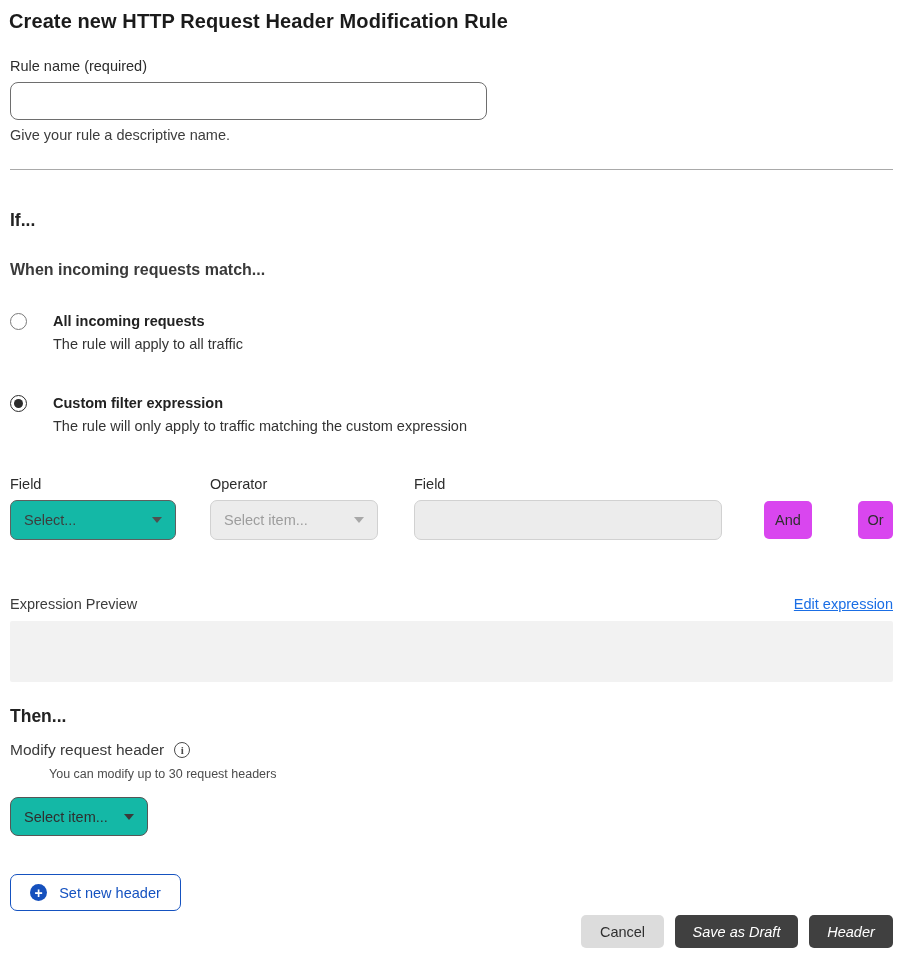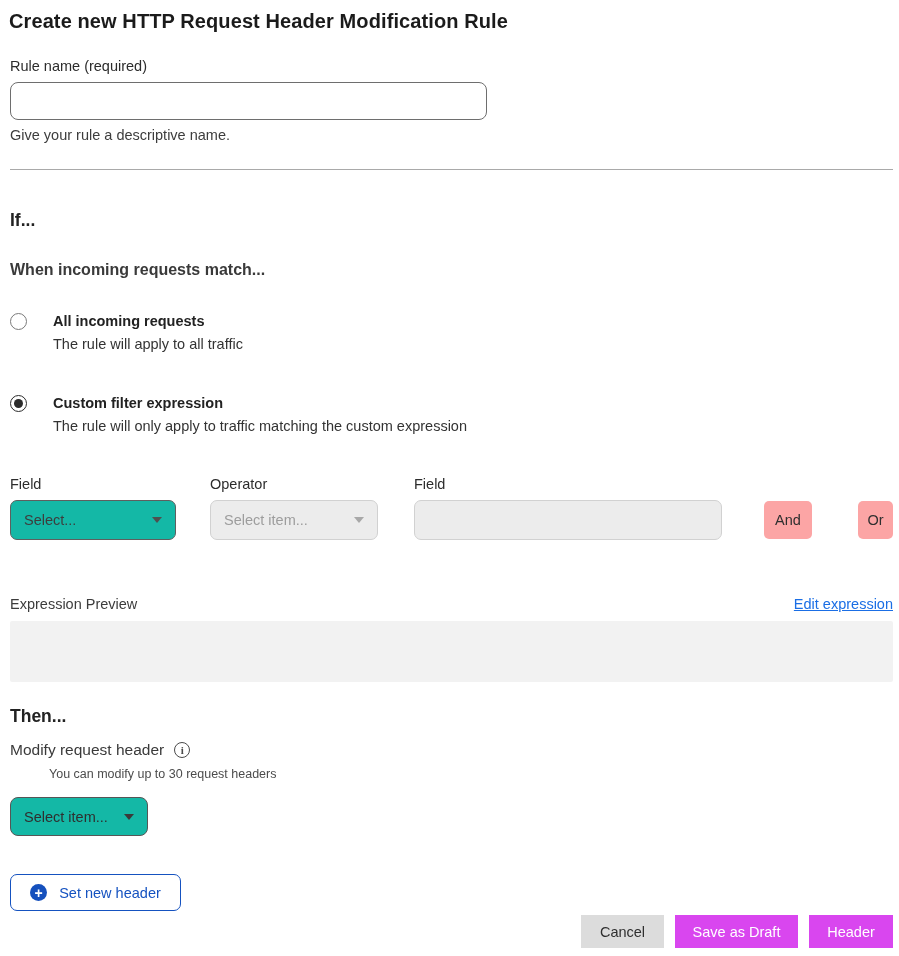--- a/index.html
+++ b/index.html
@@ -82,7 +82,7 @@
 
   .andor-btn {
     height: 38px; margin-bottom: 1px; border: none; border-radius: 5px;
-    background: #fca5a5; color: #2f2f2f; font-size: 14.5px;
+    background: #d946ef; color: #2f2f2f; font-size: 14.5px;
     font-family: "Liberation Sans", sans-serif; cursor: pointer;
   }
   .and-btn { width: 48px; margin-left: 18px; }

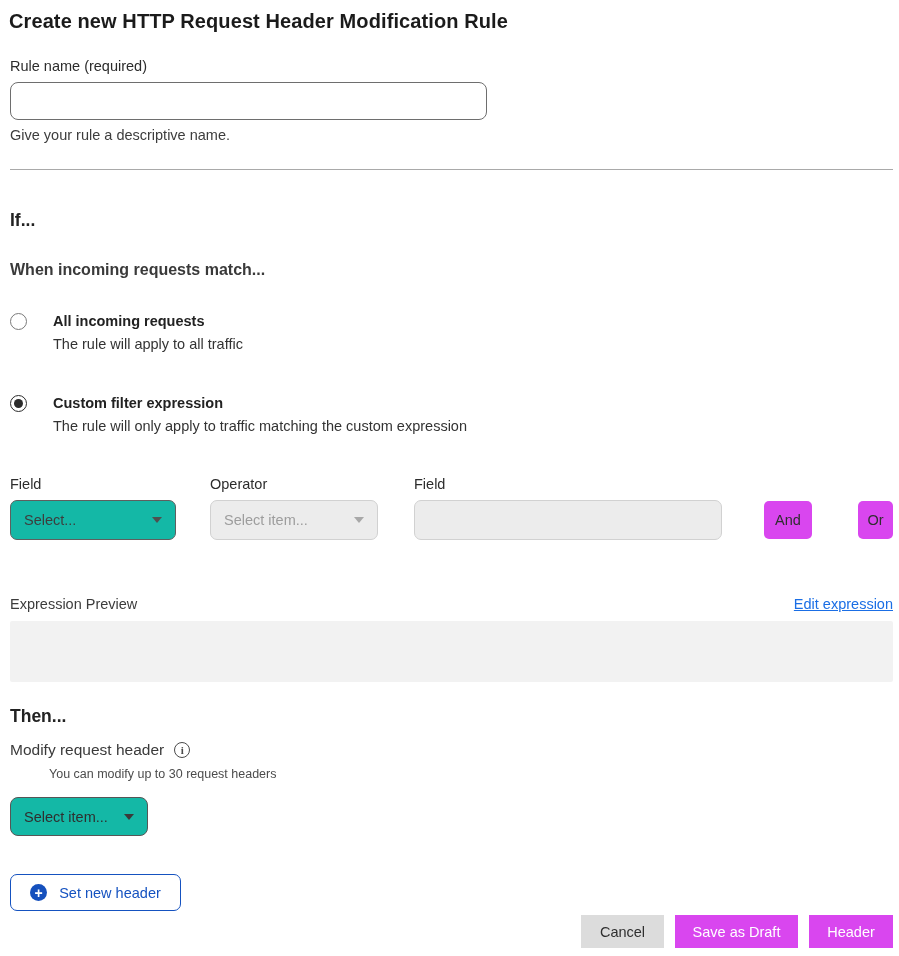--- a/index.html
+++ b/index.html
@@ -123,7 +123,7 @@
 
   .footer-row { margin-top: 4px; display: flex; justify-content: flex-end; align-items: center; }
   .btn {
-    height: 33px; border: none; border-radius: 0; cursor: pointer;
+    height: 33px; border: none; border-radius: 5px; cursor: pointer;
     font-family: "Liberation Sans", sans-serif; font-size: 14.5px; padding: 0 16px;
   }
   .btn-gray { background: #dcdcdc; color: #2f2f2f; width: 83px; }

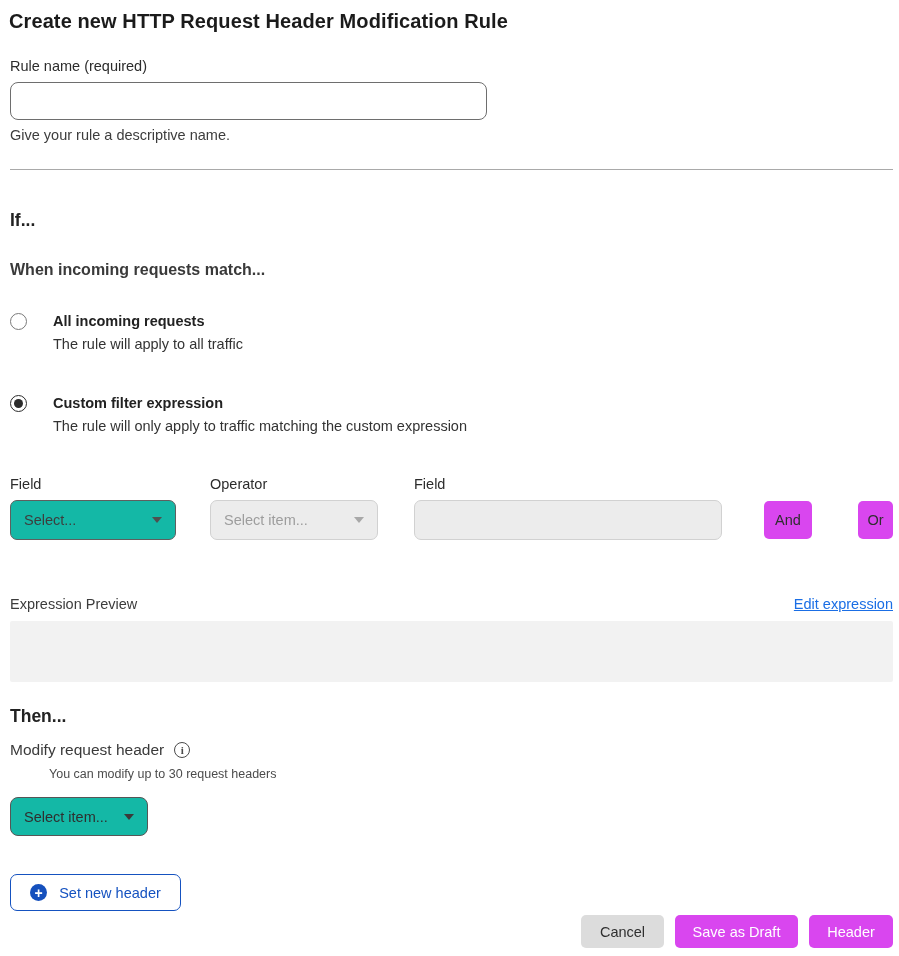--- a/index.html
+++ b/index.html
@@ -127,7 +127,7 @@
     font-family: "Liberation Sans", sans-serif; font-size: 14.5px; padding: 0 16px;
   }
   .btn-gray { background: #dcdcdc; color: #2f2f2f; width: 83px; }
-  .btn-blue { background: #d946ef; color: #ffffff; }
+  .btn-blue { background: #404040; color: #ffffff; font-style: italic; }
   .btn-save { margin-left: 11px; width: 123px; }
   .btn-deploy { margin-left: 11px; width: 84px; }
 </style>

